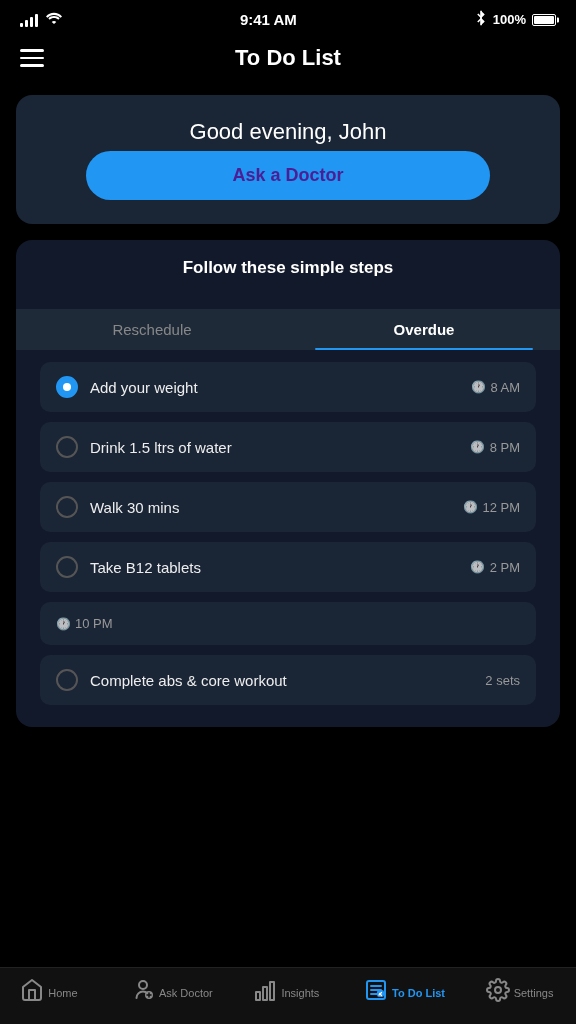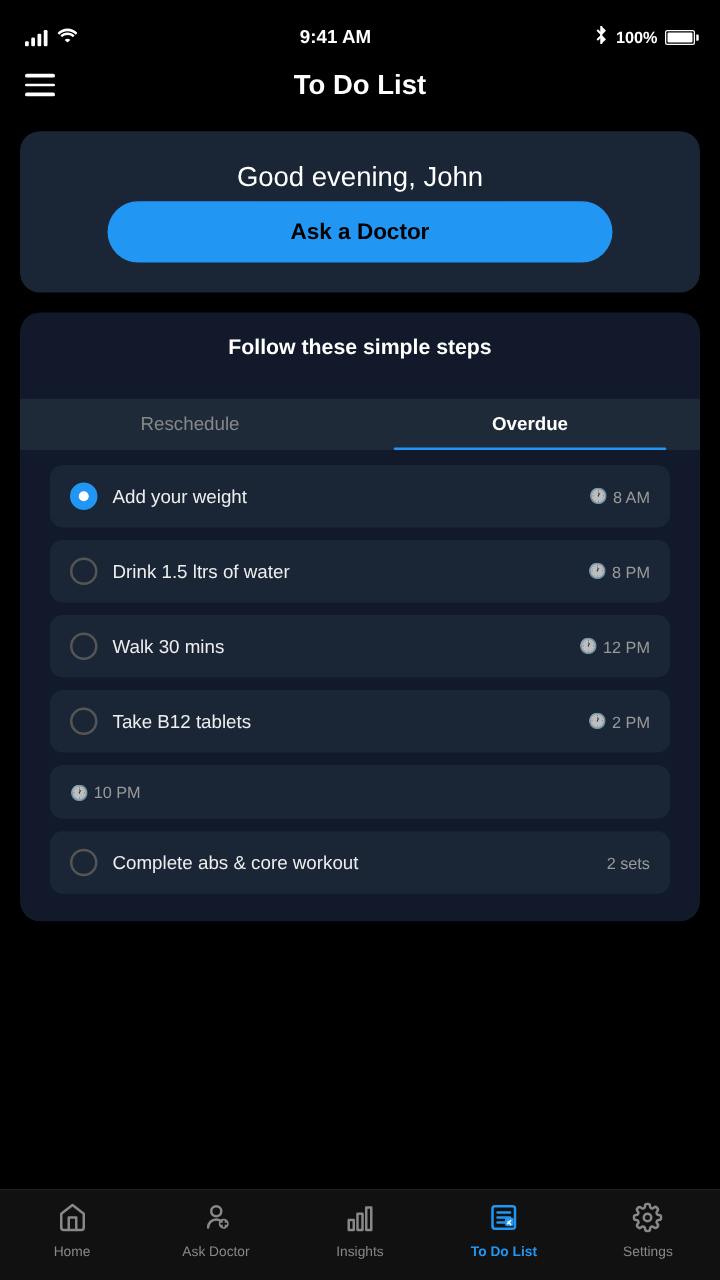--- a/index.html
+++ b/index.html
@@ -18,7 +18,7 @@
       display: flex;
       justify-content: space-between;
       align-items: center;
-      padding: 20px 20px 6px;
+      padding: 10px 20px 6px;
       font-size: 14px;
       font-weight: 600;
     }

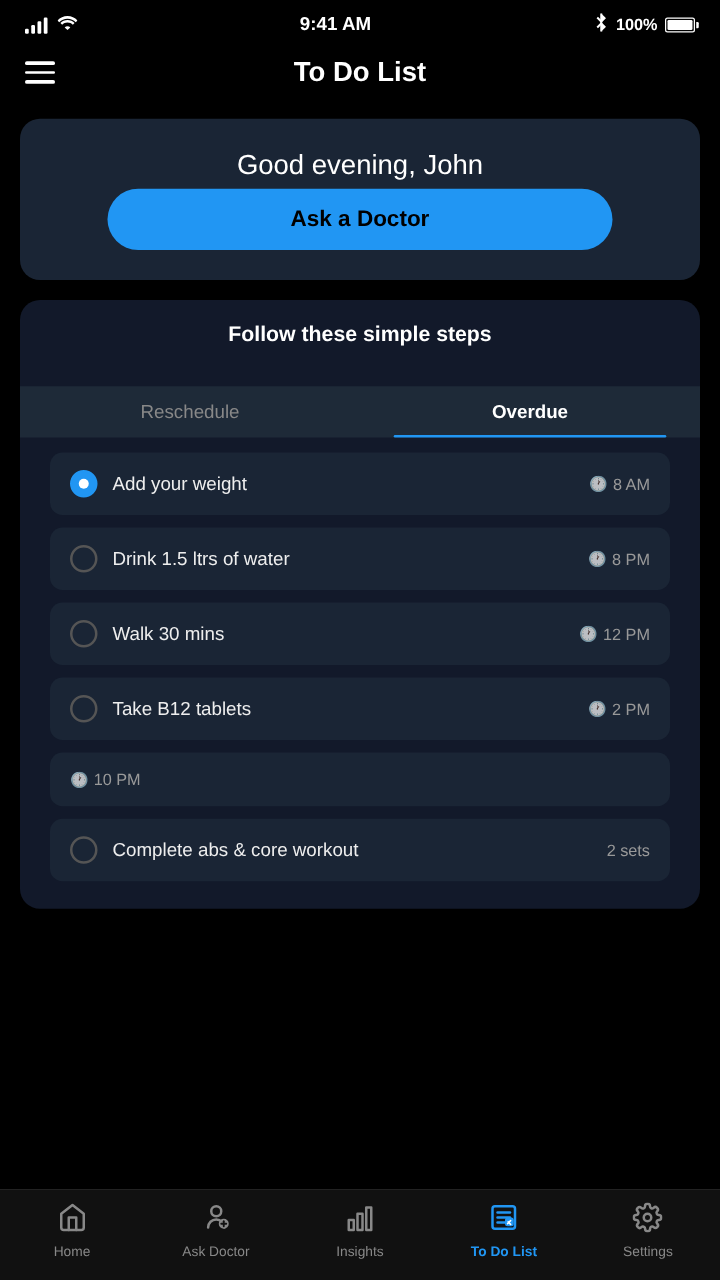--- a/index.html
+++ b/index.html
@@ -137,7 +137,7 @@
     }
     .ask-doctor-btn {
       background: #2196F3;
-      color: #000000;
+      color: #4c1d95;
       border: none;
       border-radius: 30px;
       padding: 14px 40px;

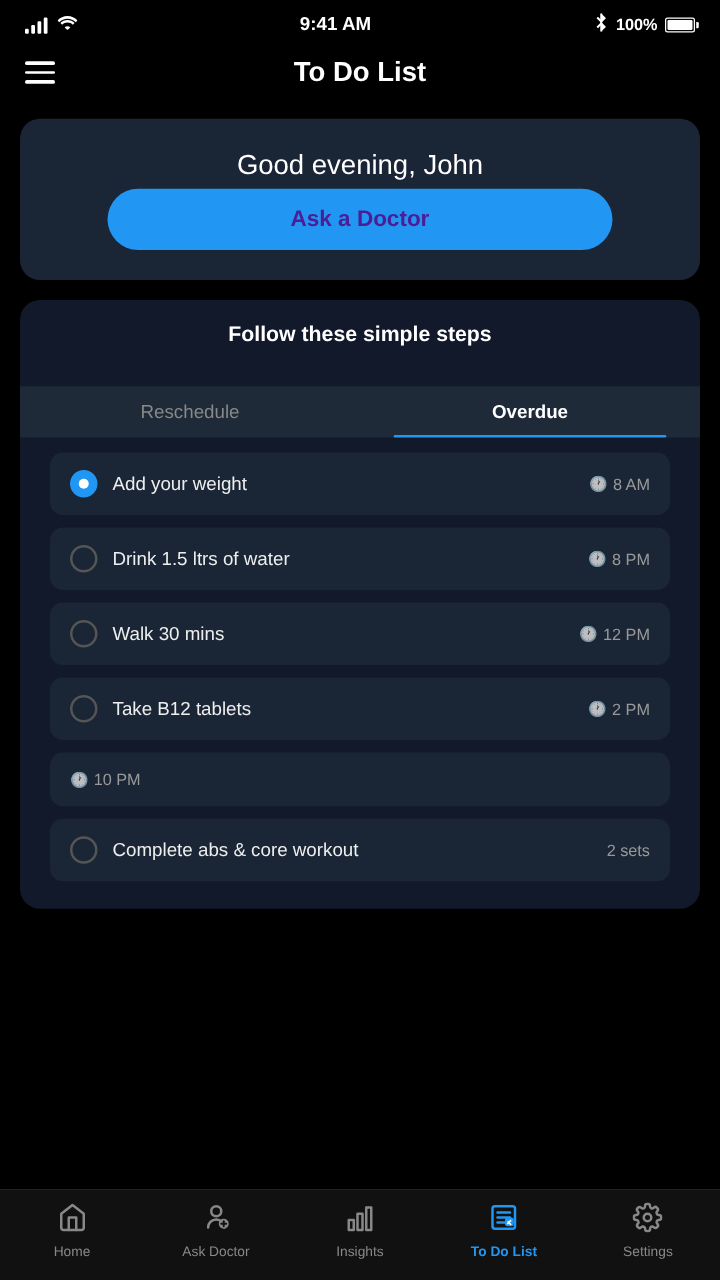--- a/index.html
+++ b/index.html
@@ -265,7 +265,7 @@
     }
     .nav-item {
       display: flex;
-      flex-direction: column;
+      flex-direction: row;
       align-items: center;
       gap: 4px;
       cursor: pointer;

